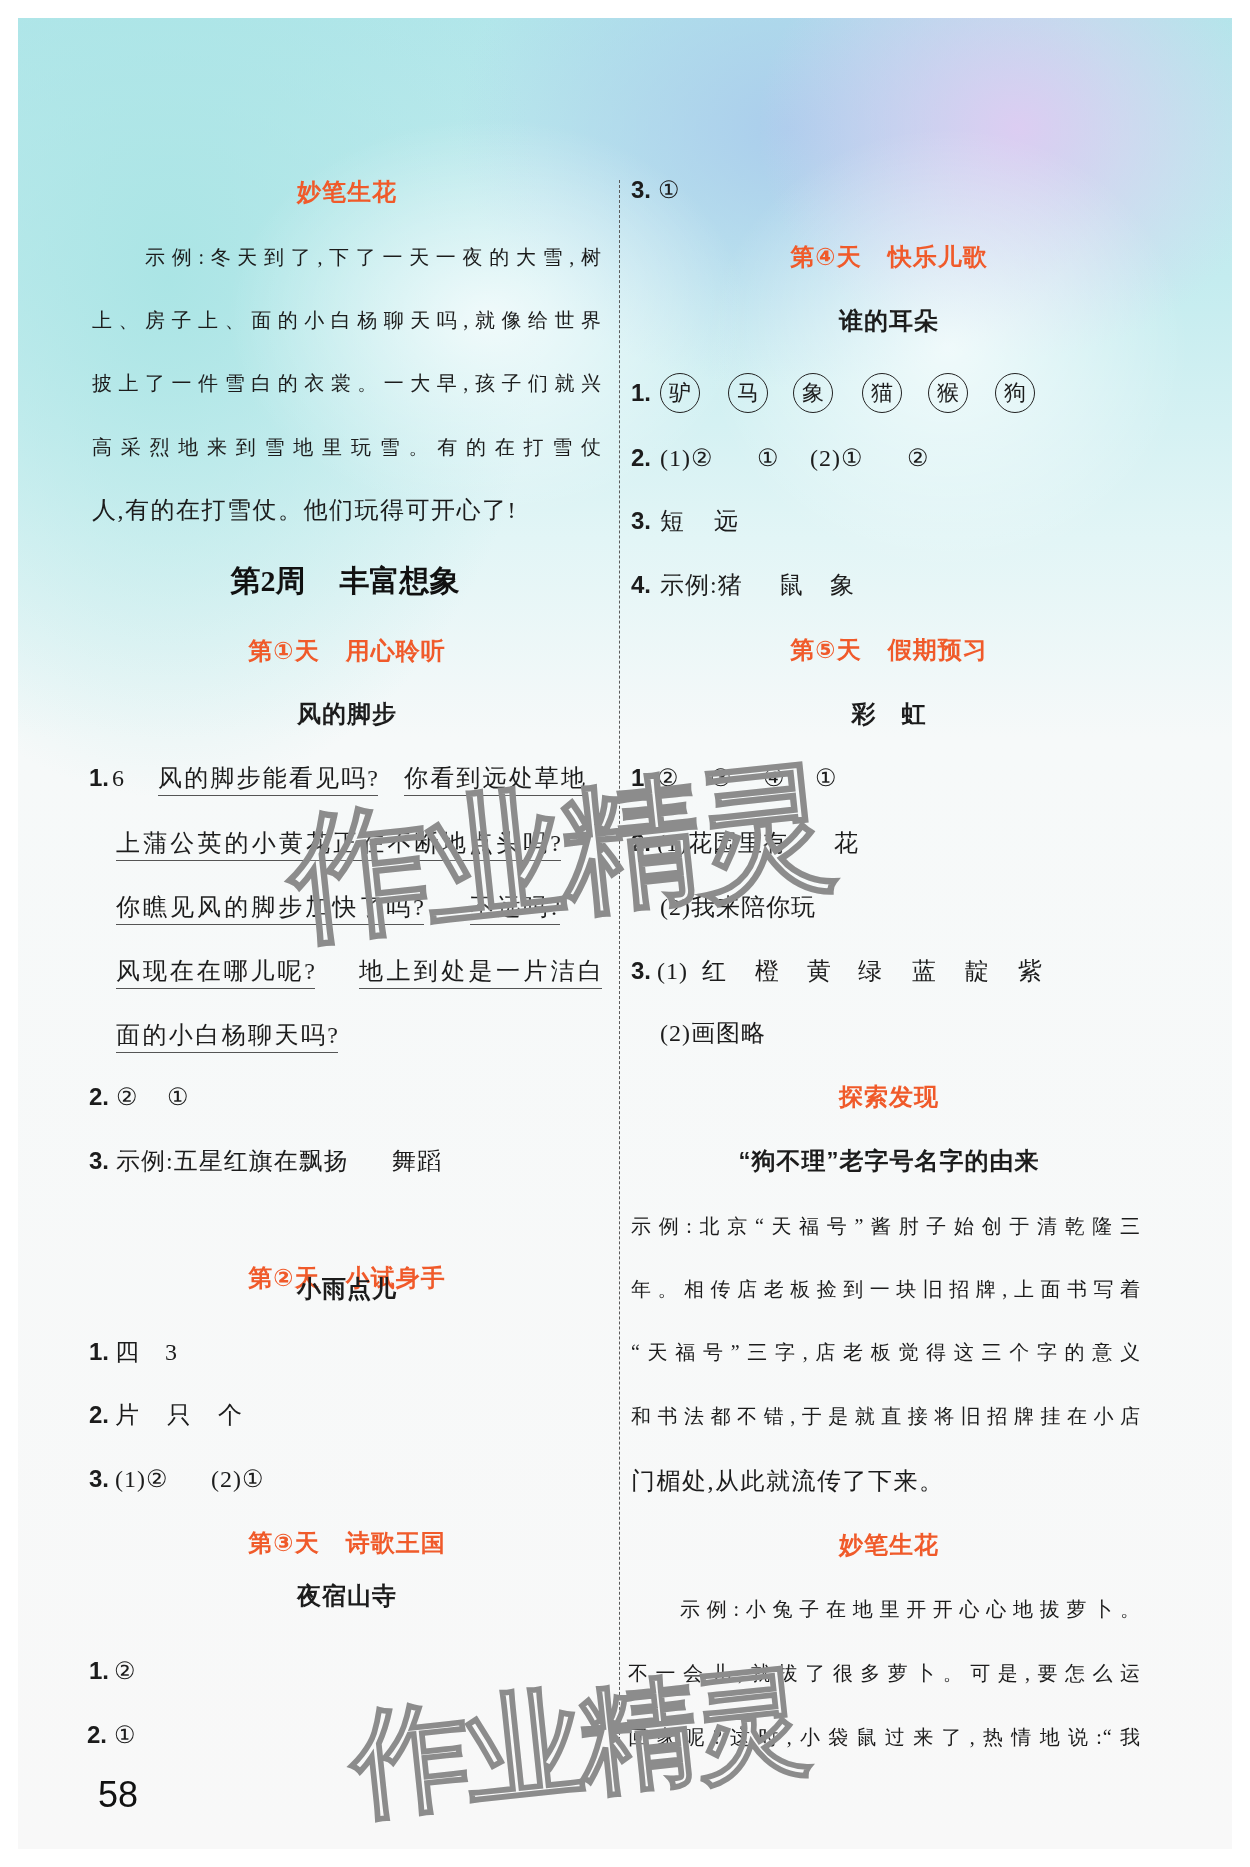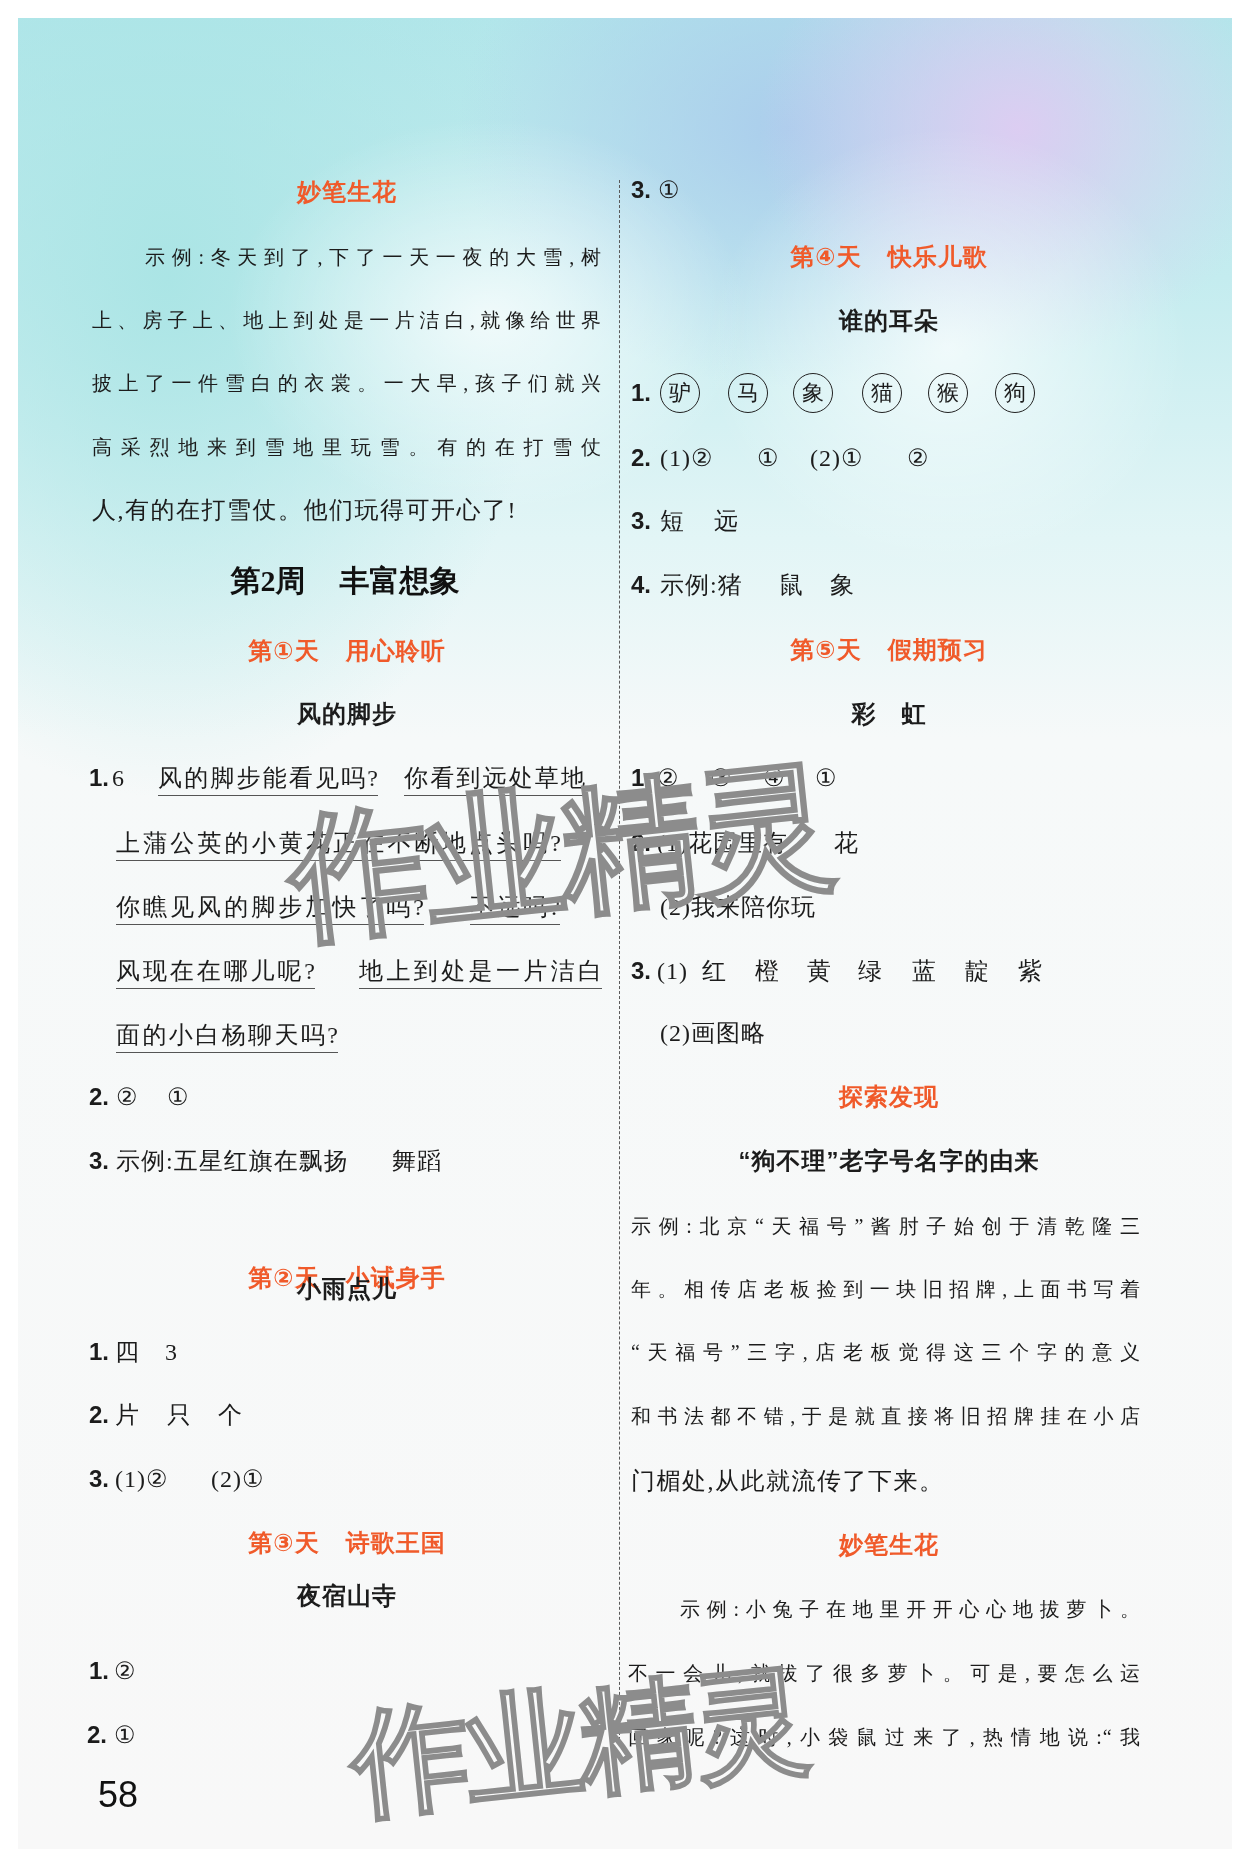--- a/index.html
+++ b/index.html
@@ -50,7 +50,7 @@
 
 <div class="hd" style="left:167px;top:172px">妙笔生花</div>
 <div class="just" style="left:145px;top:237px;width:457px">示例:冬天到了,下了一天一夜的大雪,树</div>
-<div class="just" style="left:92px;top:300px;width:510px">上、房子上、地上到处是一片洁白,就像给世界</div>
+<div class="just" style="left:92px;top:300px;width:510px">上、房子上、面的小白杨聊天吗,就像给世界</div>
 <div class="just" style="left:92px;top:363px;width:510px">披上了一件雪白的衣裳。一大早,孩子们就兴</div>
 <div class="just" style="left:92px;top:427px;width:510px">高采烈地来到雪地里玩雪。有的在打雪仗</div>
 <div class="plain" style="left:92px;top:490px">人,有的在打雪仗。他们玩得可开心了!</div>

